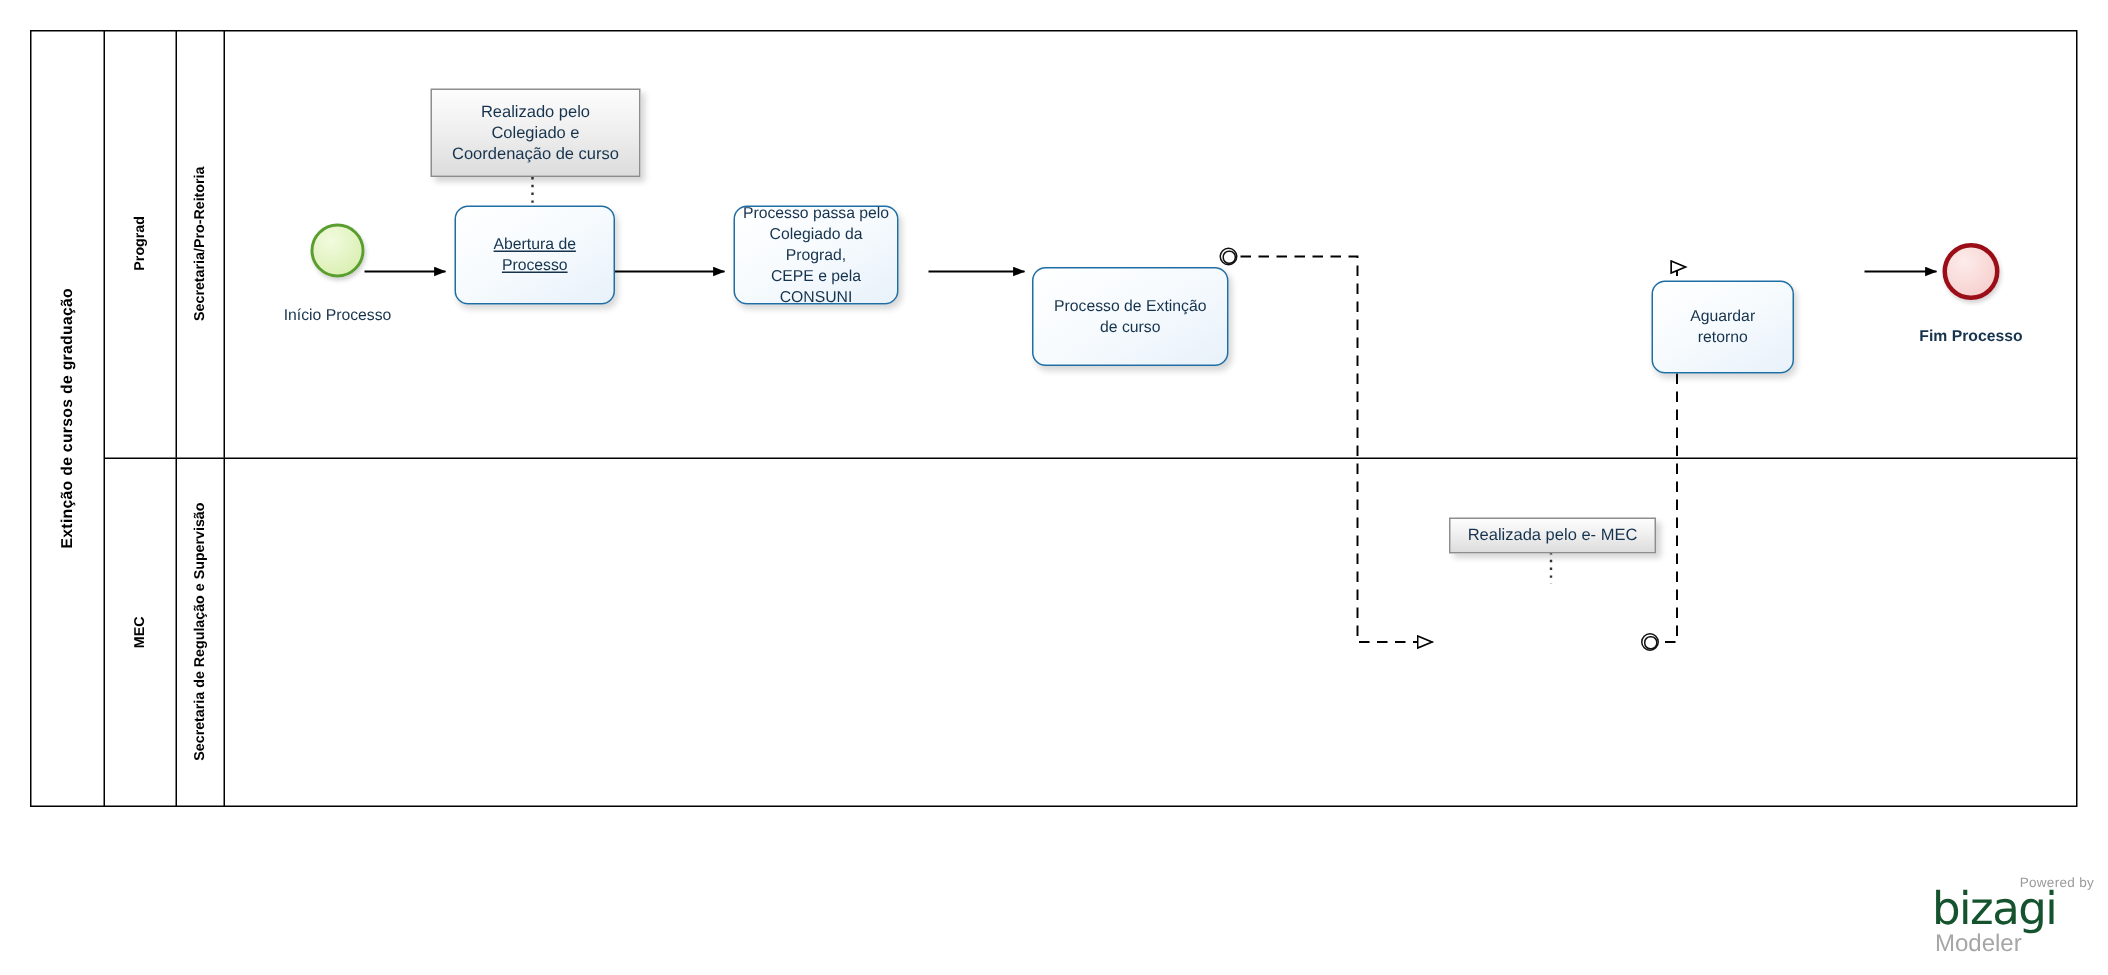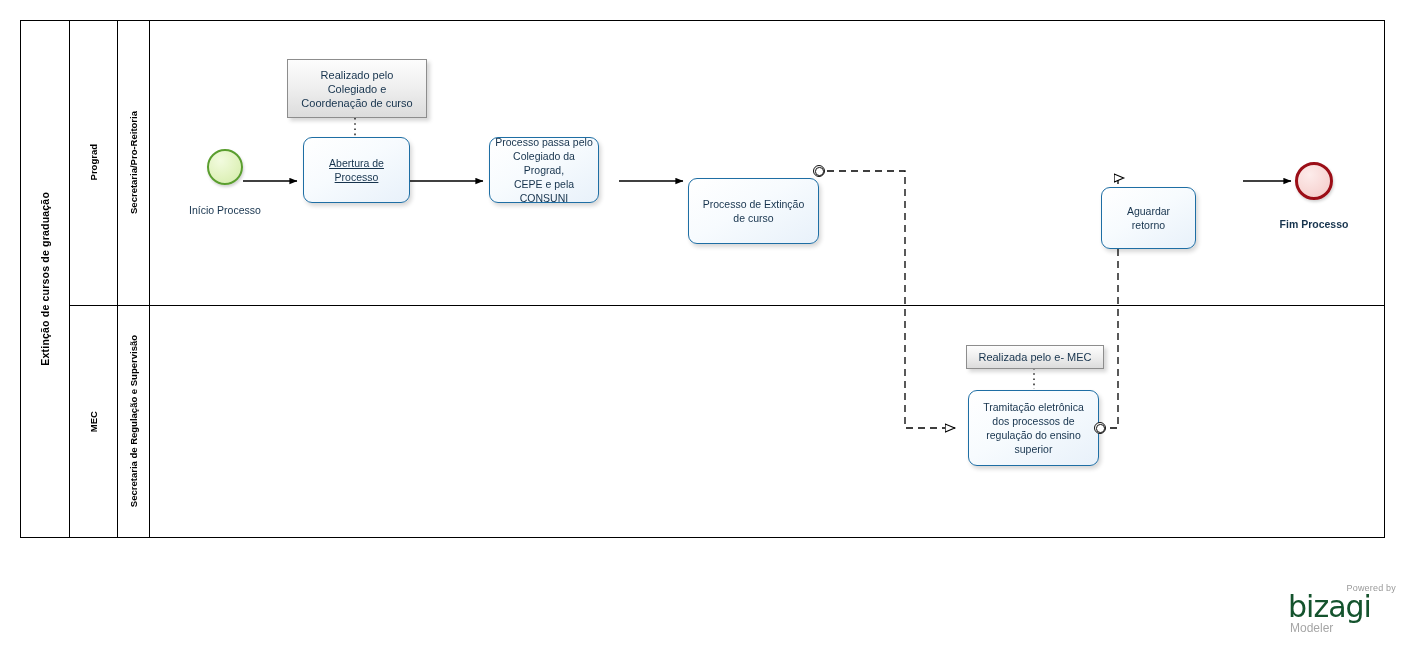--- a/index.html
+++ b/index.html
@@ -162,12 +162,6 @@
 retorno</div>
   </div>
 
-  <div class="task" style="left:968px;top:390px;width:131px;height:76px;">
-    <div class="task-label" style="white-space:pre-line;">Tramitação eletrônica
-dos processos de
-regulação do ensino
-superior</div>
-  </div>
   <div class="boundary" style="left:1094px;top:422px;"></div>
 
   <div class="annot" style="left:287px;top:59px;width:140px;height:59px;">

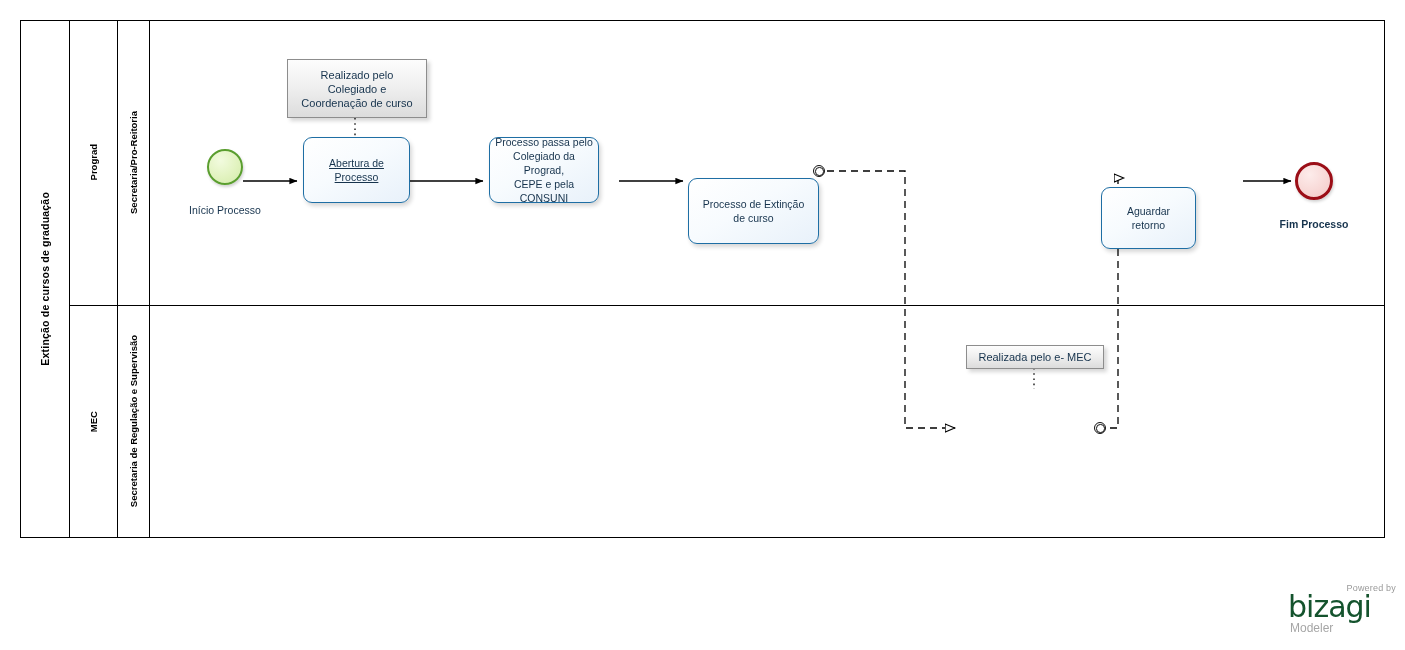--- a/index.html
+++ b/index.html
@@ -71,7 +71,7 @@
                  letter-spacing:.2px;text-align:center;}
   .brand-name{position:absolute;left:0;top:9px;font-size:30px;line-height:30px;
               color:#14532d;letter-spacing:-1px;font-family:"DejaVu Sans",sans-serif;}
-  .brand-sub{position:absolute;left:2px;top:38px;font-size:12px;color:#a6a6a6;text-align:right;}
+  .brand-sub{position:absolute;left:2px;top:38px;font-size:16px;color:#a6a6a6;text-align:right;}
 </style>
 </head>
 <body>

